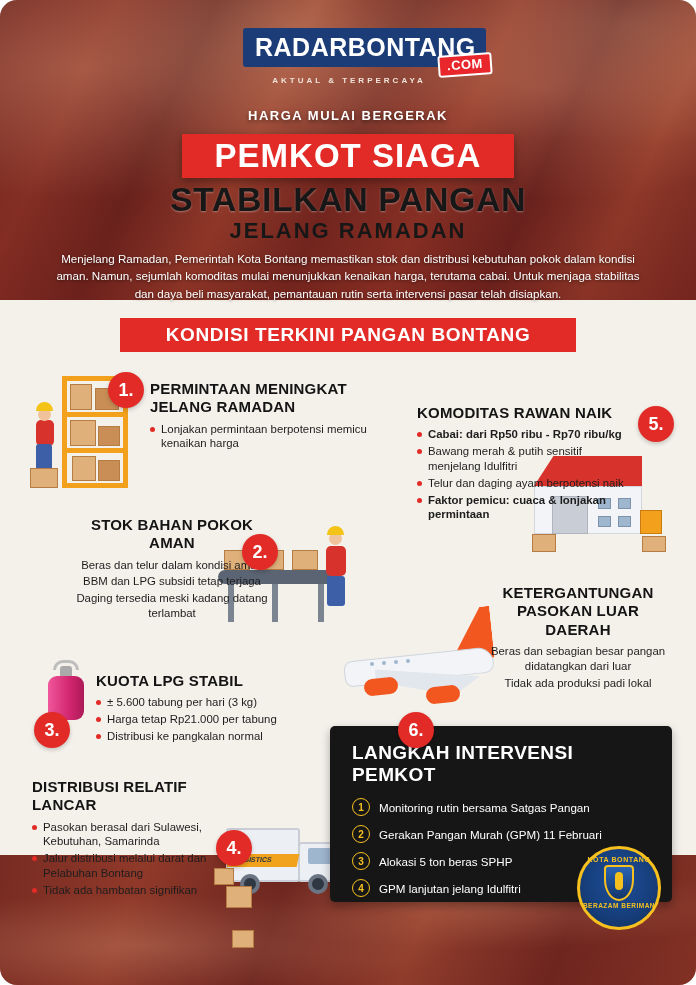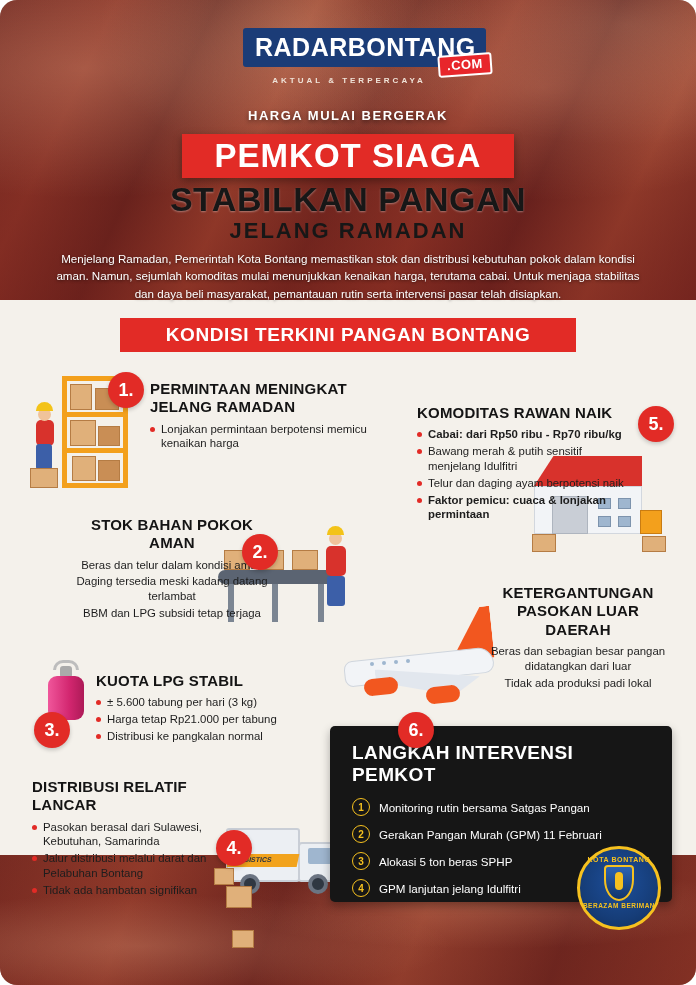--- a/index.html
+++ b/index.html
@@ -412,8 +412,8 @@
     <h3 class="bh">STOK BAHAN POKOK AMAN</h3>
     <ul class="bl nodot">
       <li>Beras dan telur dalam kondisi aman</li>
+      <li>BBM dan LPG subsidi tetap terjaga</li>
       <li>Daging tersedia meski kadang datang terlambat</li>
-      <li>BBM dan LPG subsidi tetap terjaga</li>
     </ul>
   </div>
 

